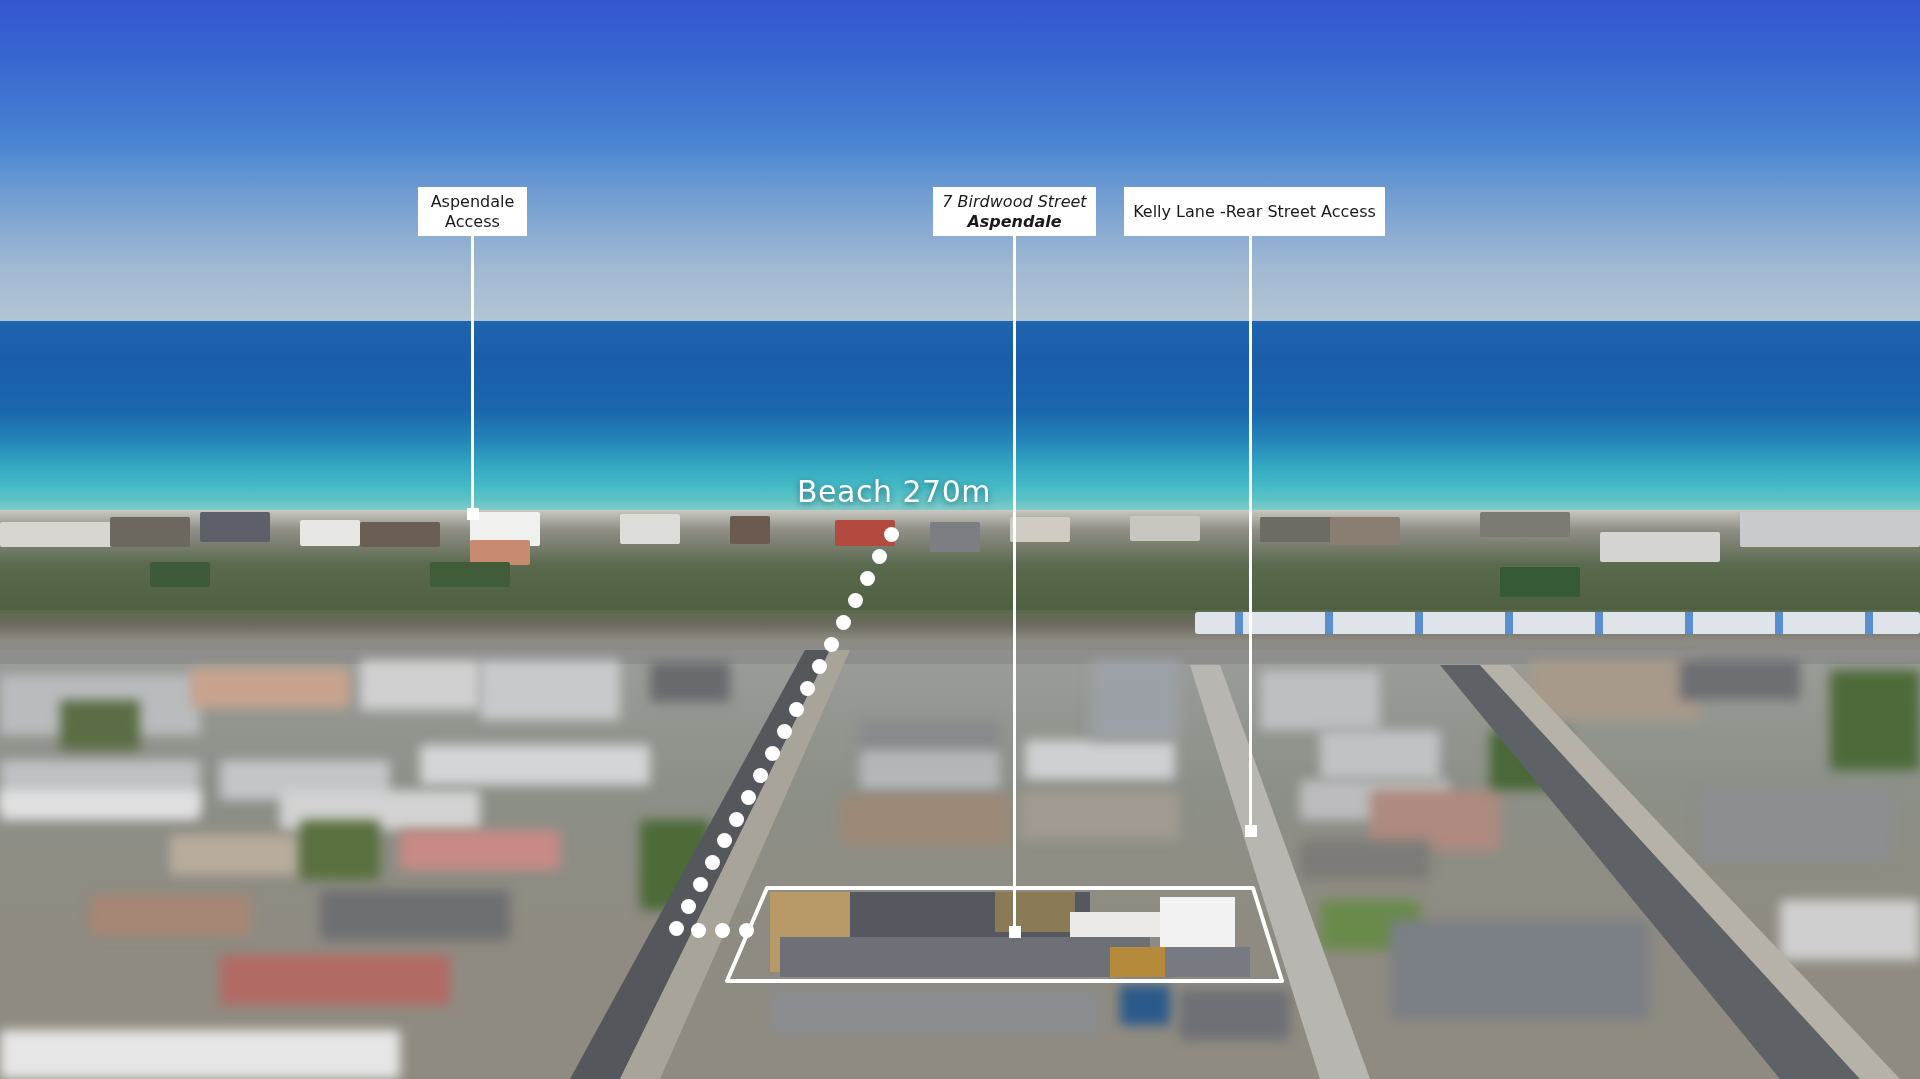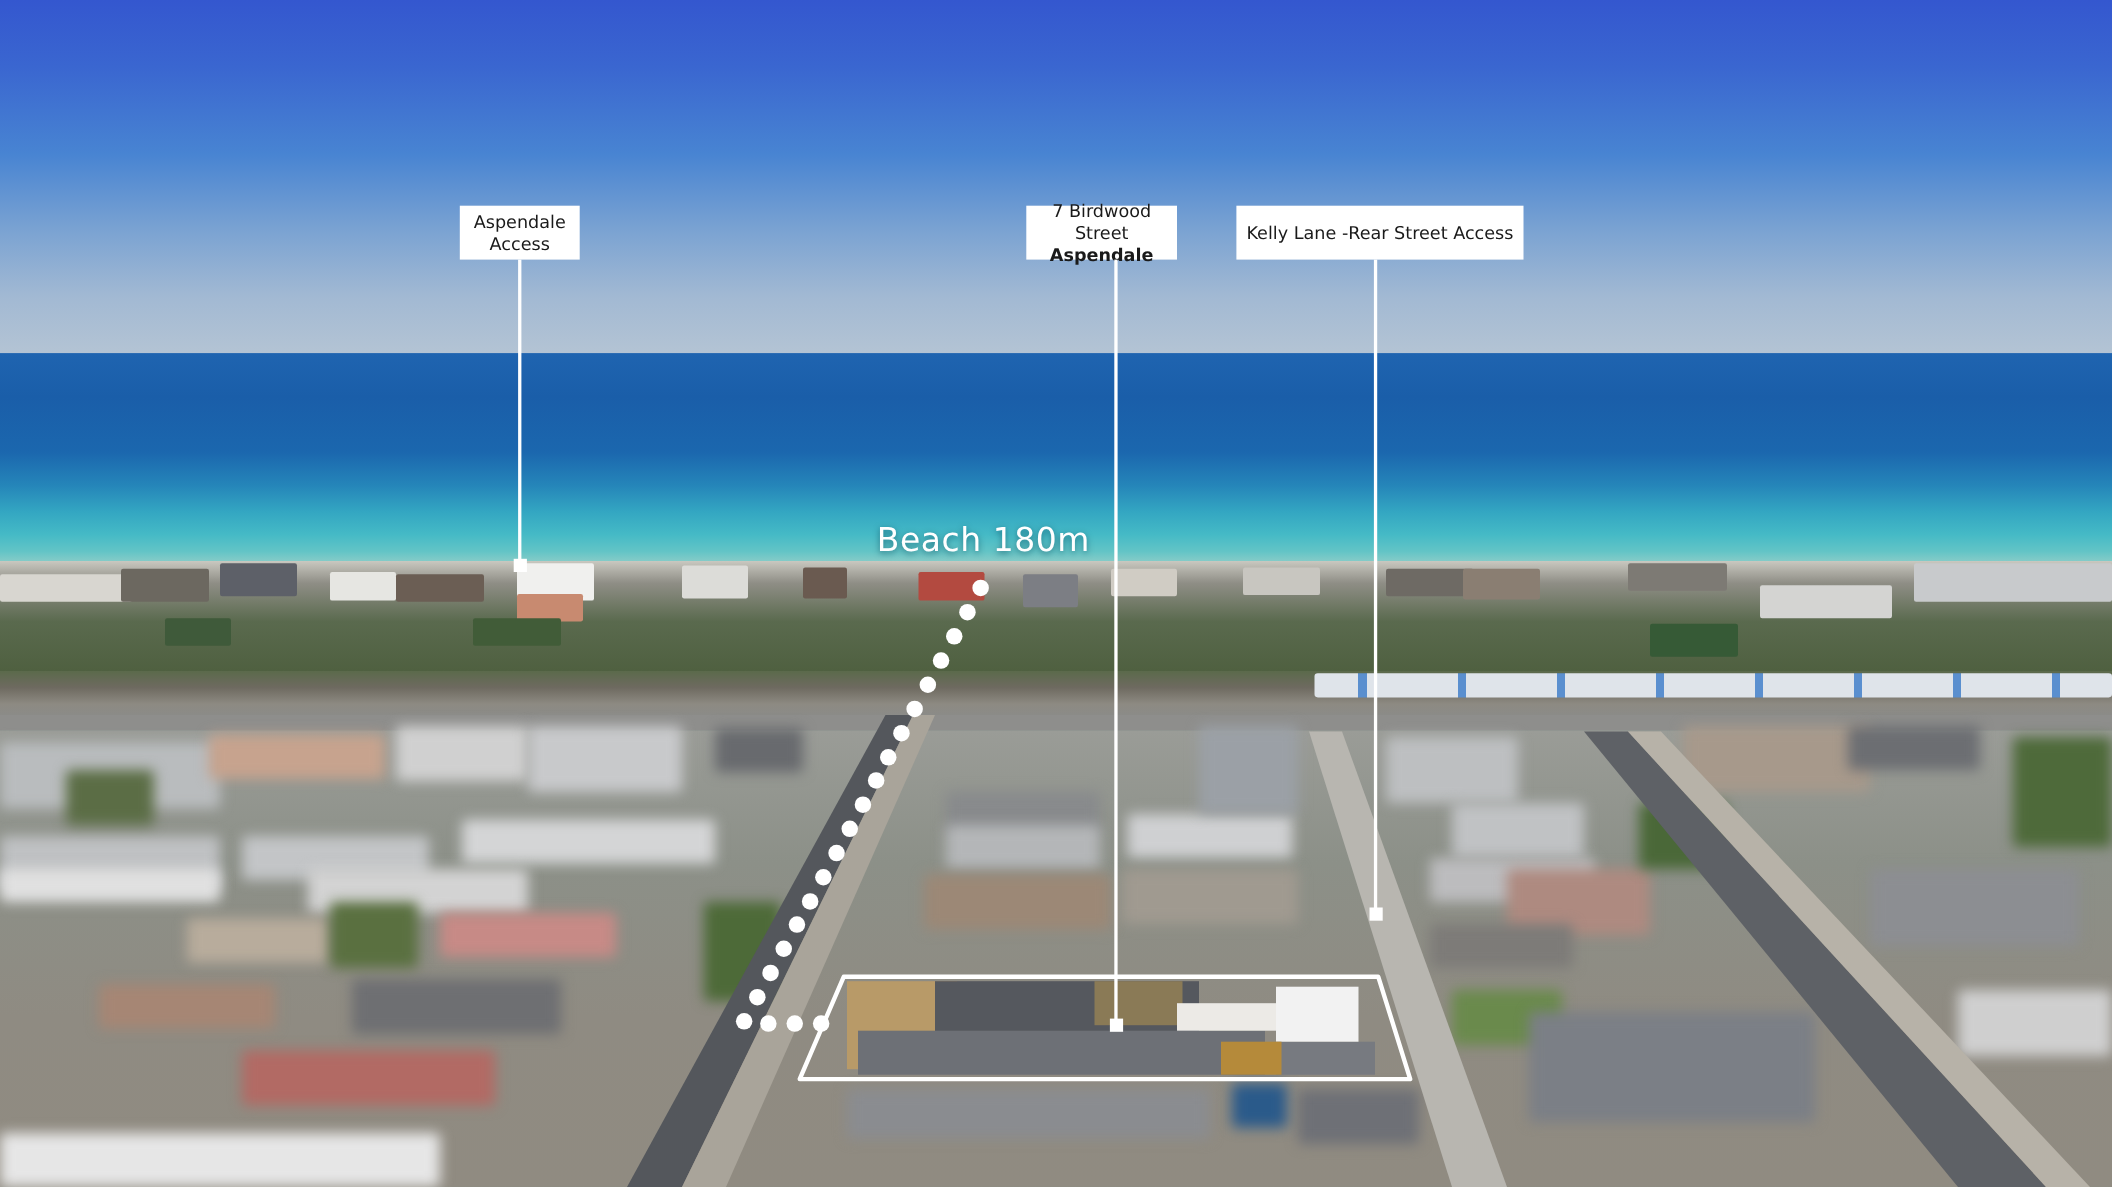--- a/index.html
+++ b/index.html
@@ -162,7 +162,7 @@
 <div class="pin-line" style="left:471px;top:236px;height:275px;"></div>
 <div class="pin-end" style="left:467px;top:508px;"></div>
 
-<div class="label-box" style="left:933px;top:187px;width:137px;height:49px;">
+<div class="label-box" style="left:933px;top:187px;width:163px;height:49px;font-style:italic;">
   <span>7 Birdwood Street</span>
   <span class="bold">Aspendale</span>
 </div>

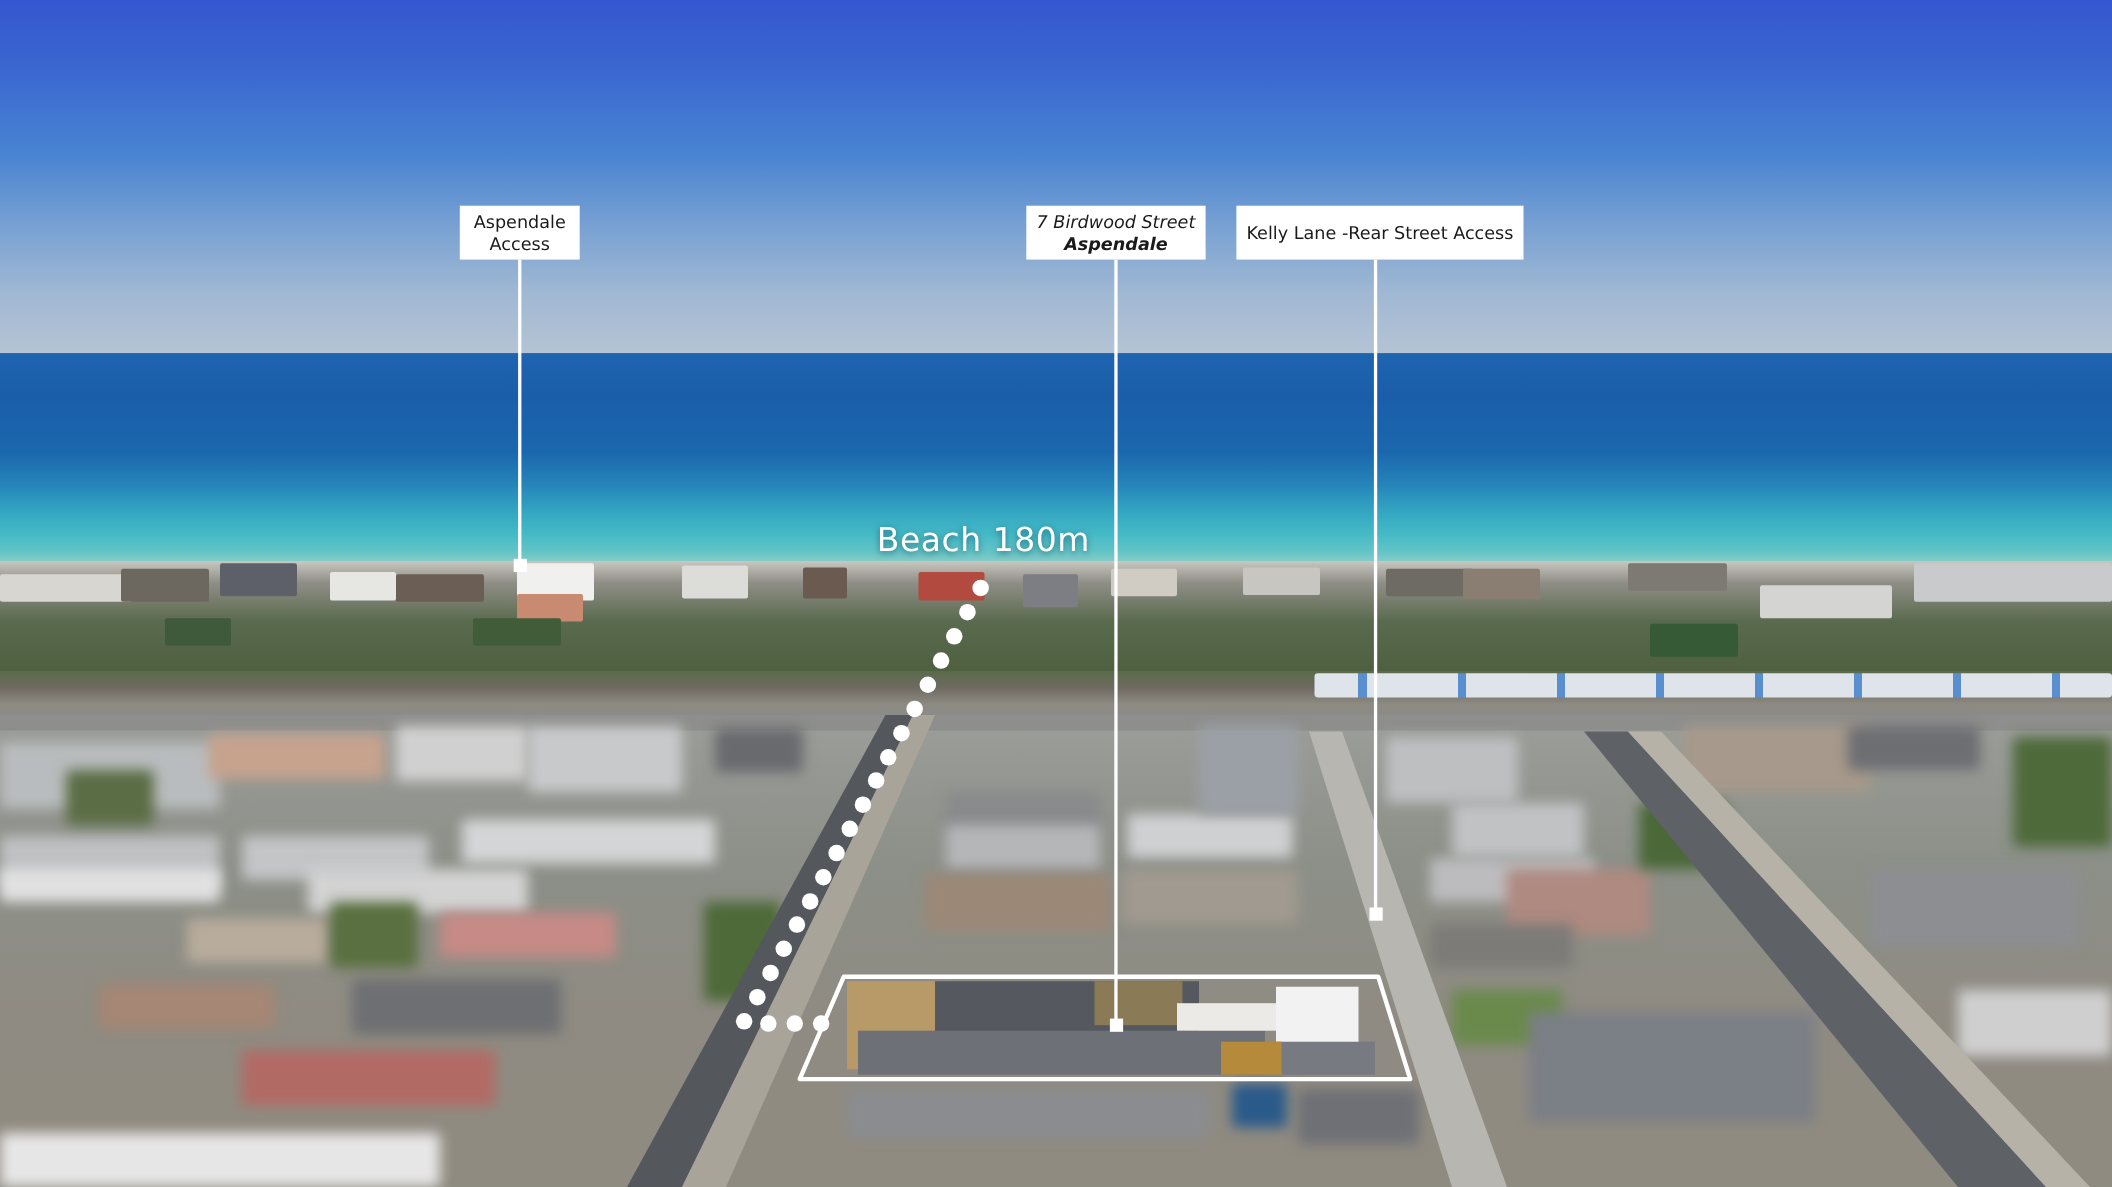--- a/index.html
+++ b/index.html
@@ -129,7 +129,7 @@
   </svg>
 </div>
 
-<div class="beach-dist">Beach 180m</div>
+<div class="beach-dist">Beach 270m</div>
 <div>
   <div class="dot" style="left:884px;top:527px"></div>
   <div class="dot" style="left:872px;top:549px"></div>

